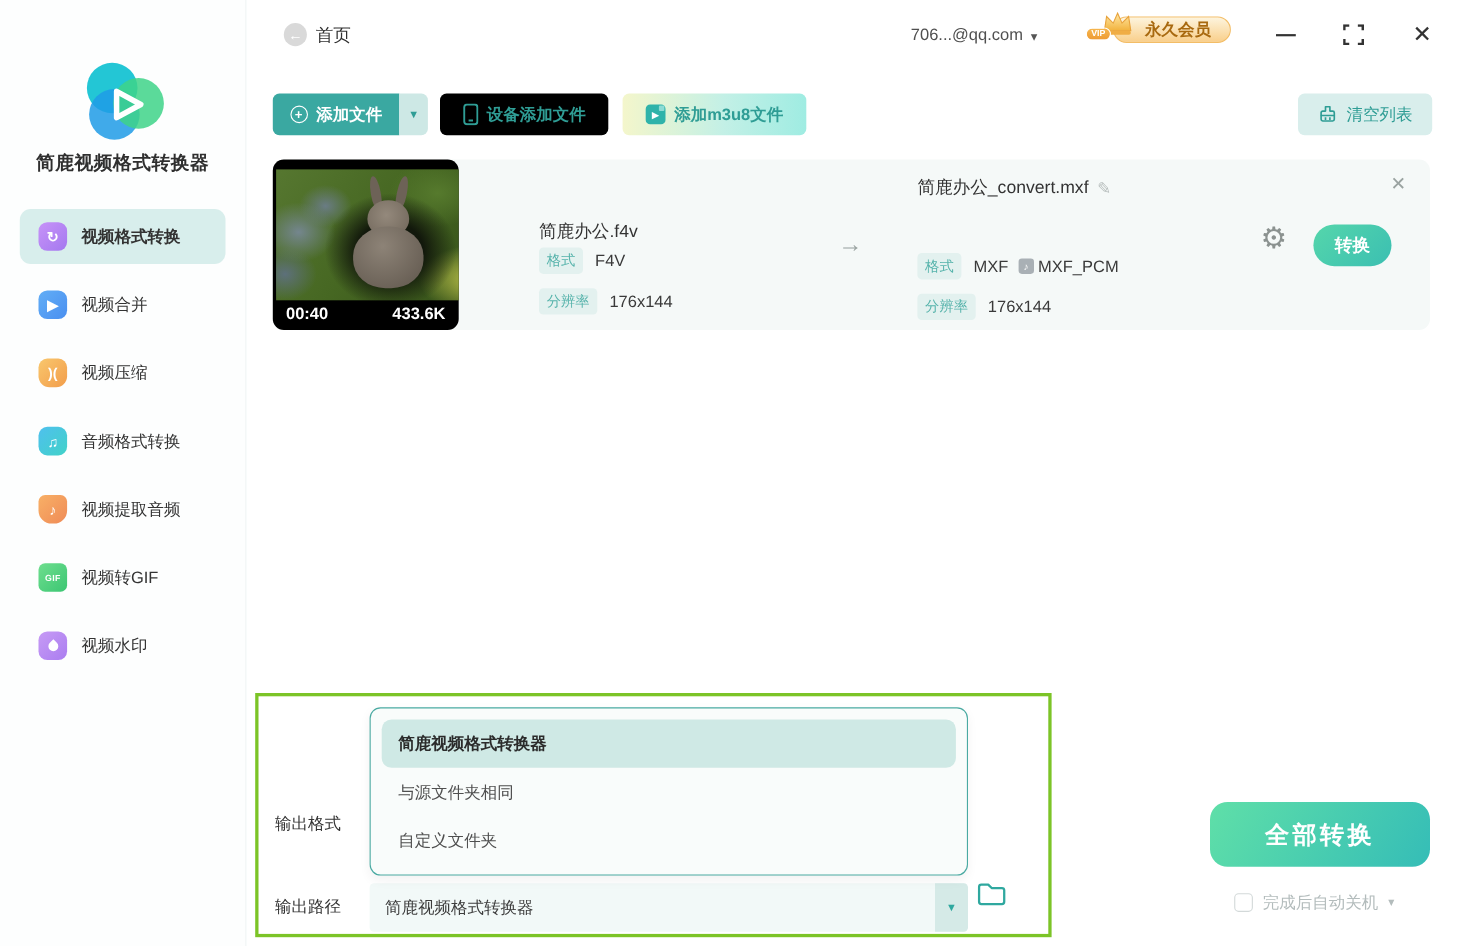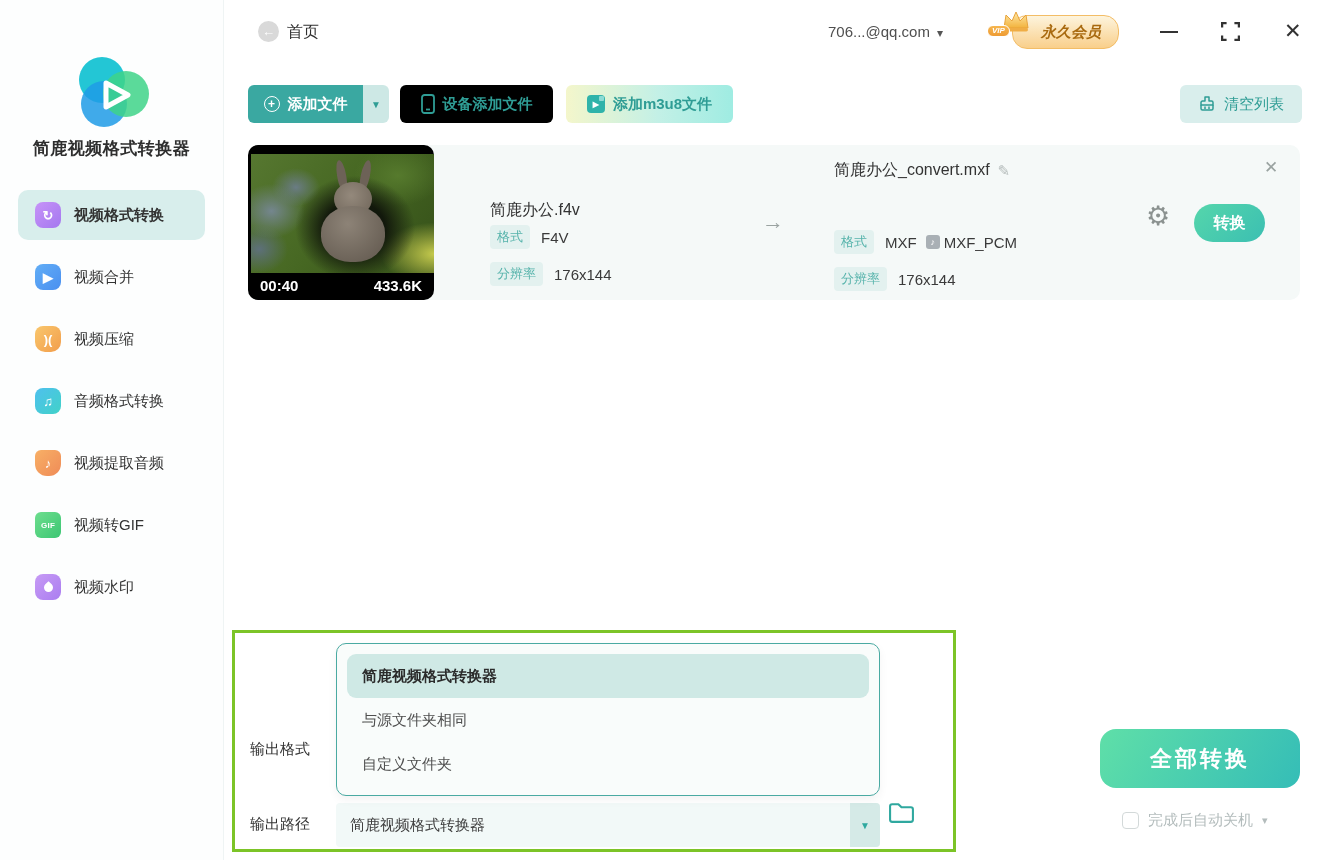--- a/index.html
+++ b/index.html
@@ -42,10 +42,10 @@
   .account { left:828px; top:23px; font-size:15px; color:#4f4f4f; display:flex;
     align-items:flex-end; gap:7px; cursor:pointer; }
   .account .caret { font-size:12px; color:#555; }
-  .vip-badge { left:1012px; top:15px; height:34px; border-radius:15px;
+  .vip-badge { left:1012px; top:15px; height:24px; border-radius:15px;
     background:linear-gradient(180deg,#fdf4dd 0%,#f9cf8b 100%);
     border:1px solid #f3bd66; color:#a8690f; font-weight:bold; font-size:15px;
-    display:flex; align-items:center; padding:0 17px 0 28px; cursor:pointer;font-style:italic; }
+    display:flex; align-items:center; padding:0 17px 0 28px; cursor:pointer; }
   .crown-wrap { position:absolute; left:-15px; top:-9px; }
   .vip-tag { position:absolute; left:-11px; top:18px; background:linear-gradient(180deg,#f6b64f,#ee9b33);
     border:1px solid #fff; border-radius:7px; color:#fff; font-size:8px;

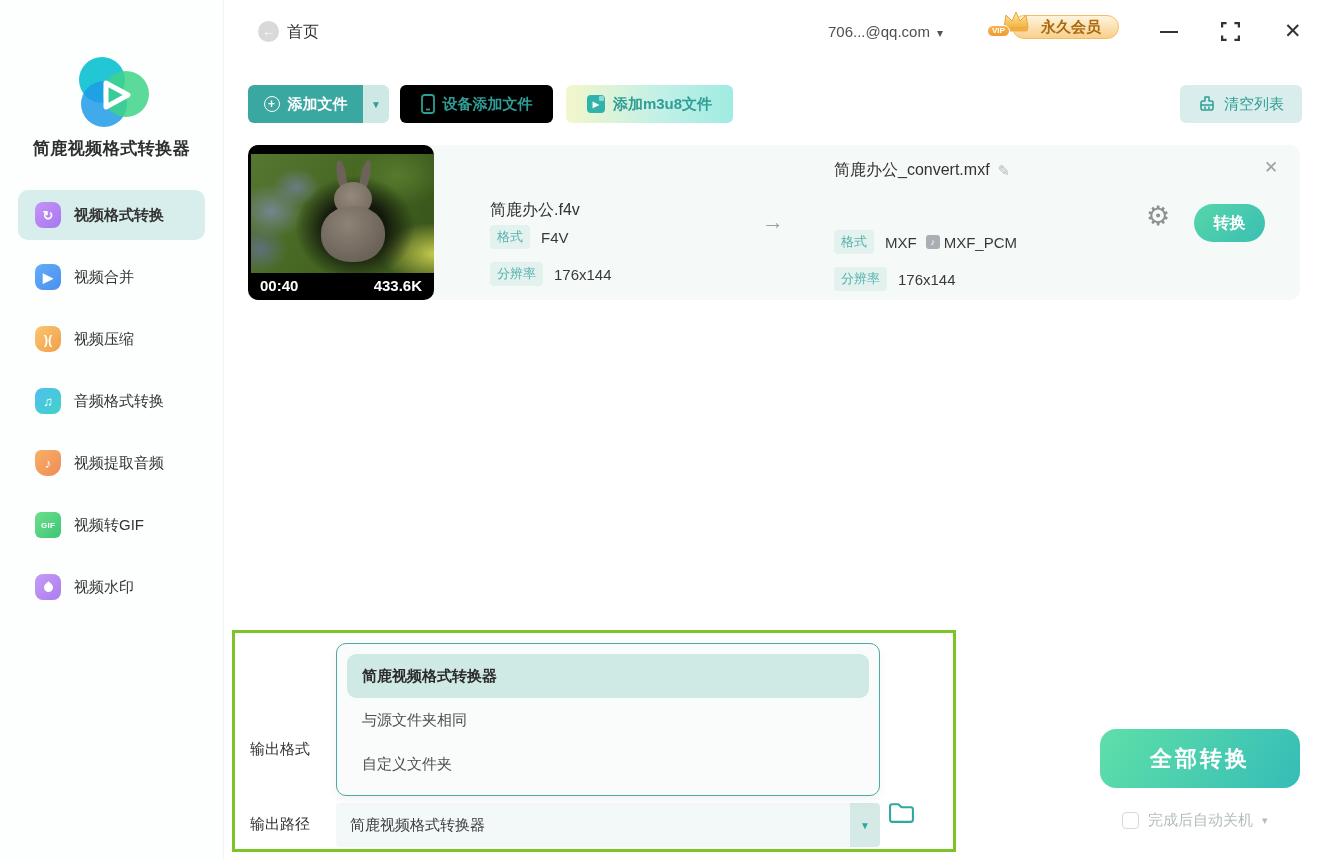--- a/index.html
+++ b/index.html
@@ -80,7 +80,7 @@
   
   .file-row { left:248px; top:145px; width:1052px; height:155px;
     background:#f5f9f8; border-radius:10px; }
-  .thumb { position:absolute; left:0; top:0; width:186px; height:155px;
+  .thumb { position:absolute; left:0; top:0; width:169px; height:155px;
     background:#000; border-radius:10px; overflow:hidden; }
   .scene { position:absolute; left:3px; top:9px; width:204px; height:119px;
     background:

